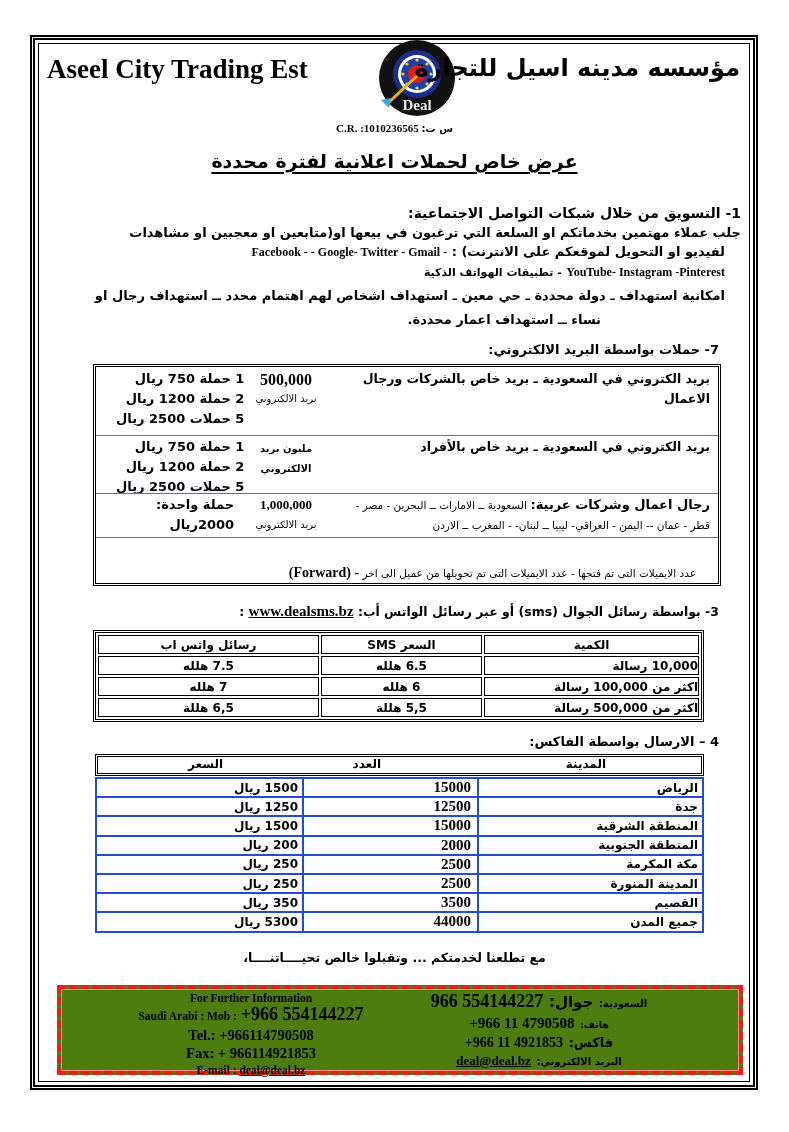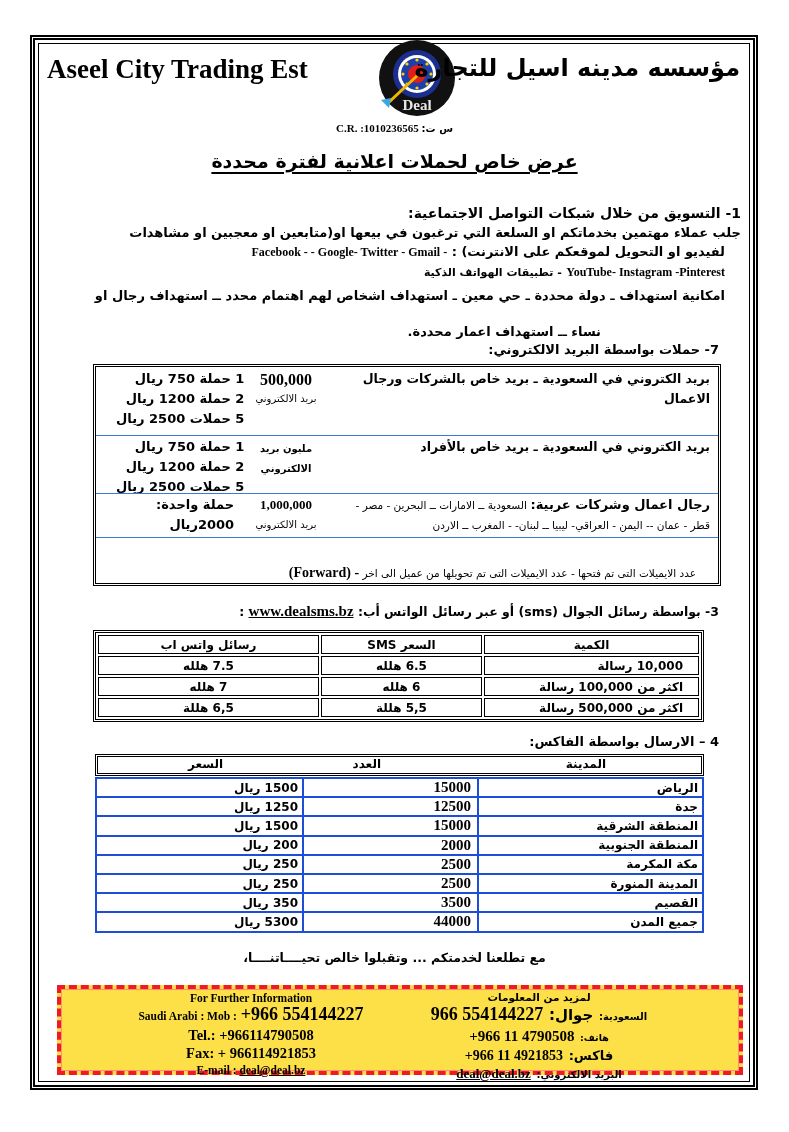--- a/index.html
+++ b/index.html
@@ -138,7 +138,7 @@
     <span class="latin" dir="ltr">YouTube- Instagram -Pinterest</span> <span class="small">- تطبيقات الهواتف الذكية</span>
   </div>
   <div class="indent" style="margin-top:2px;line-height:24px;">امكانية استهداف ـ دولة محددة ـ حي معين ـ استهداف اشخاص لهم اهتمام محدد ــ استهداف رجال او</div>
-  <div class="indent" style="line-height:24px;padding-right:140px;margin-top:12px;">نساء ــ استهداف اعمار محددة.</div>
+  <div class="indent" style="line-height:24px;padding-right:140px;">نساء ــ استهداف اعمار محددة.</div>
 </div>
 
 <div class="sec2-title rtl">7- حملات بواسطة البريد الالكتروني:</div>

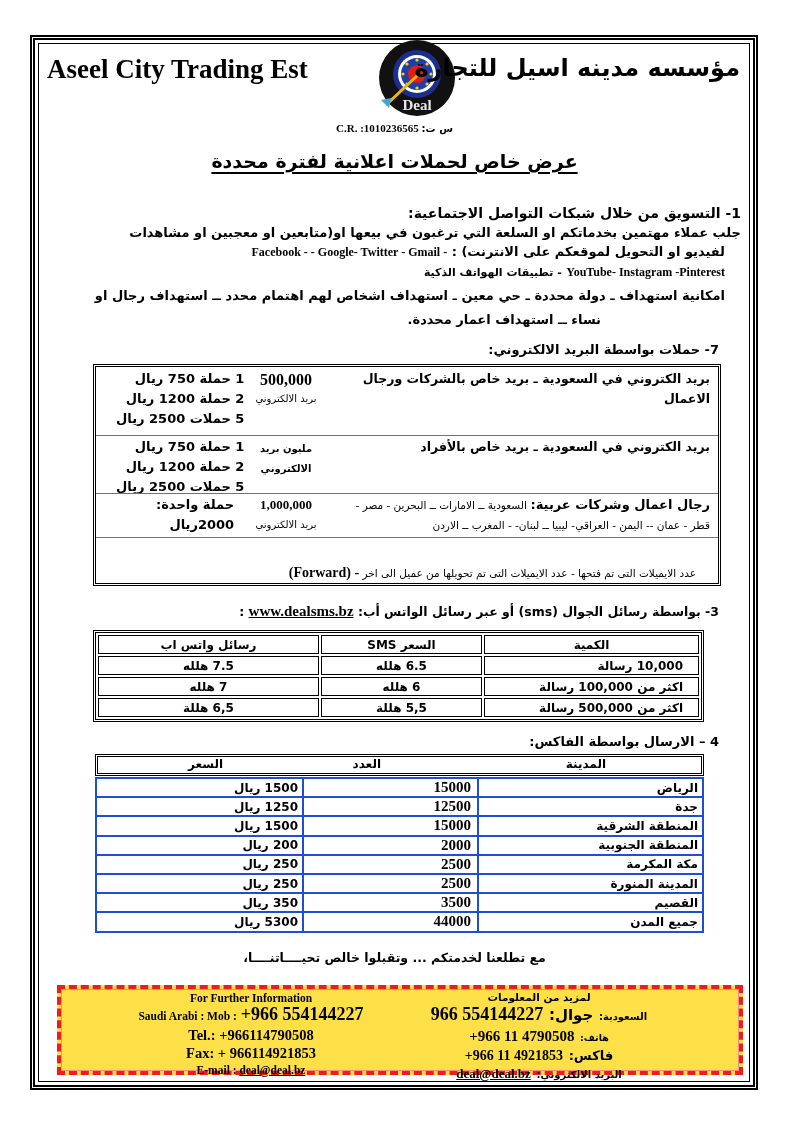--- a/index.html
+++ b/index.html
@@ -62,7 +62,7 @@
   table.sms td, table.sms th { border: 1px solid #000; height: 19px; font-size: 12px; }
   table.sms th { font-family: "DejaVu Sans", sans-serif; font-weight: bold; text-align: center; }
   table.sms td { text-align: center; font-weight: bold; direction: rtl; font-family: "DejaVu Sans", sans-serif; }
-  table.sms td.right { text-align: right; padding-right: 15px; }
+  table.sms td.right { text-align: right; padding-right: 0; }
 
   .sec4-title { position: absolute; right: 70px; top: 734px; font-size: 13px; }
 

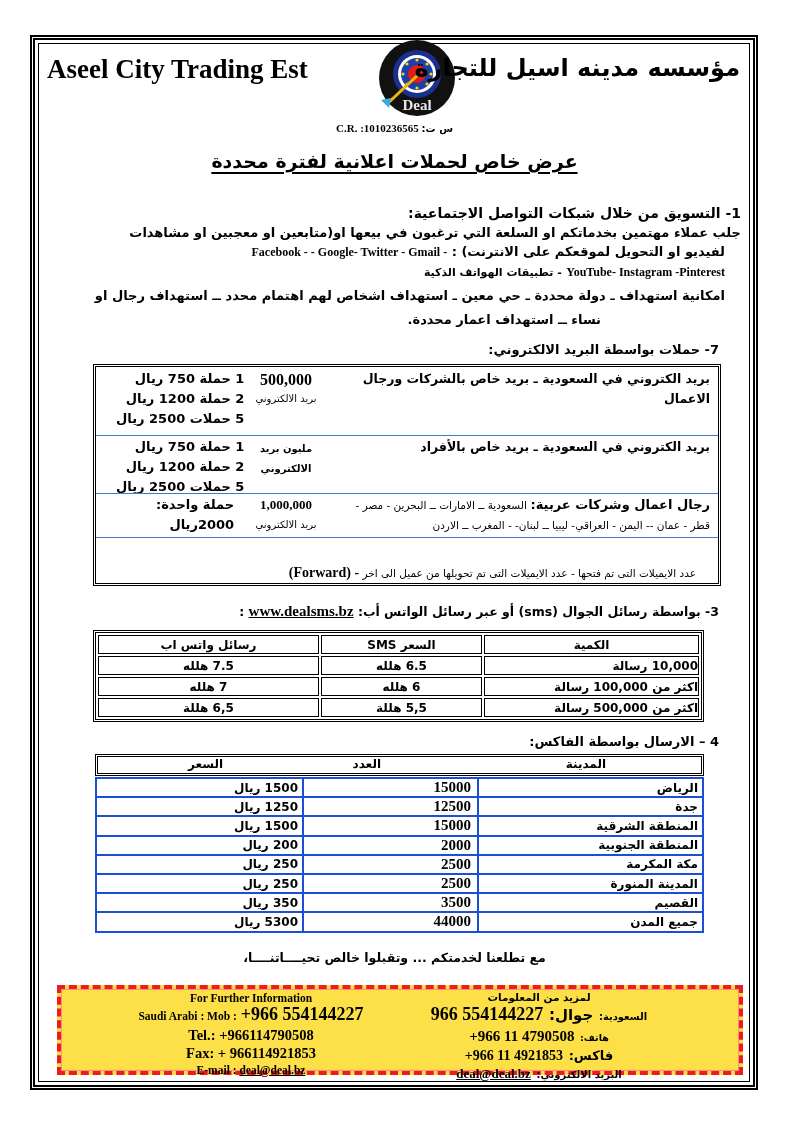--- a/index.html
+++ b/index.html
@@ -79,7 +79,7 @@
 
   .contact-box {
     position: absolute; left: 57px; top: 985px; width: 686px; height: 90px;
-    border: 4px dashed #ee1c1c; background: #fde047;
+    border: 4px dashed #ee1c1c; background: #4d7c0f;
     box-shadow: inset 0 0 0 1px #ff8a8a;
   }
   .contact-en { position: absolute; left: 40px; top: 3px; width: 300px; text-align: center; font-family: "Liberation Serif", serif; font-weight: bold; }

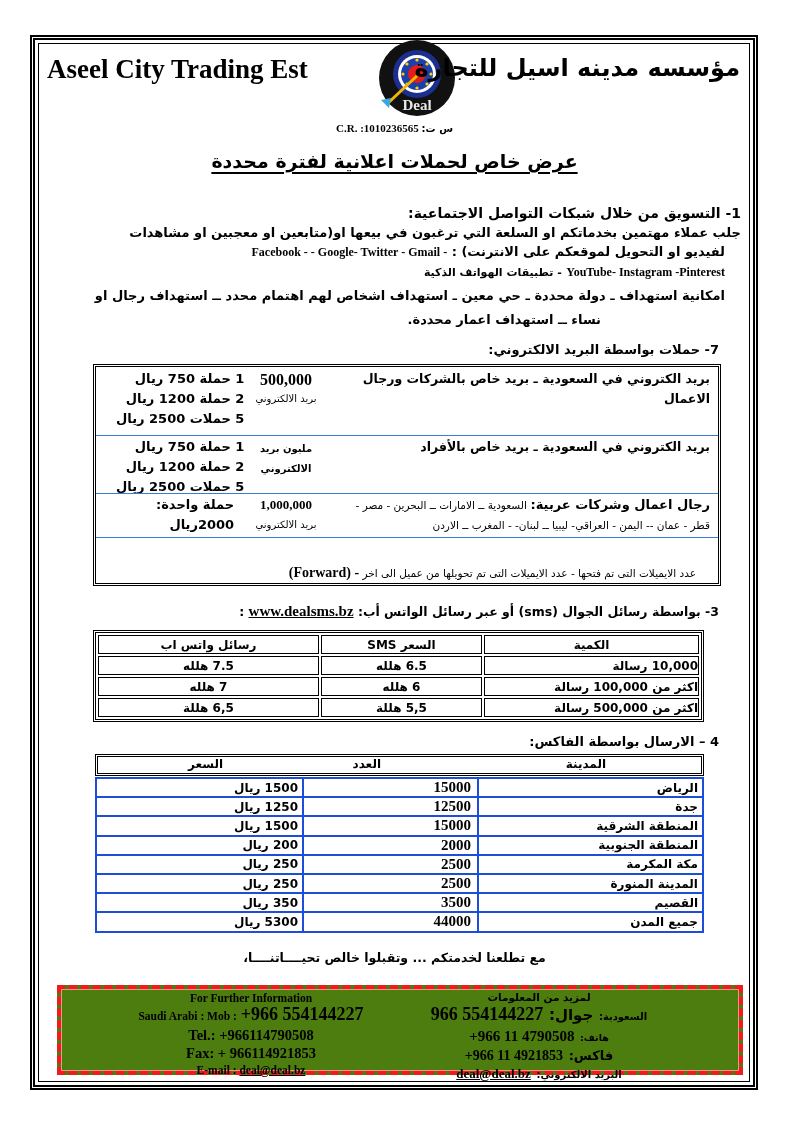--- a/index.html
+++ b/index.html
@@ -290,7 +290,6 @@
     <div style="font-size:11.5px;line-height:16px;"><span>E-mail :</span> <a class="u">deal@deal.bz</a></div>
   </div>
   <div class="contact-ar">
-    <div style="font-size:10.5px;line-height:13px;">لمزيد من المعلومات</div>
     <div style="line-height:20px;"><span style="font-size:10px;">السعودية:</span> <span style="font-size:15px;">جوال:</span> <span class="ser" dir="ltr" style="font-size:18px;">966 554144227</span></div>
     <div style="line-height:17px;"><span style="font-size:9.5px;">هاتف:</span> <span class="ser" dir="ltr" style="font-size:15px;">+966 11 4790508</span></div>
     <div style="line-height:17px;"><span style="font-size:13px;">فاكس:</span> <span class="ser" dir="ltr" style="font-size:14px;">+966 11 4921853</span></div>

